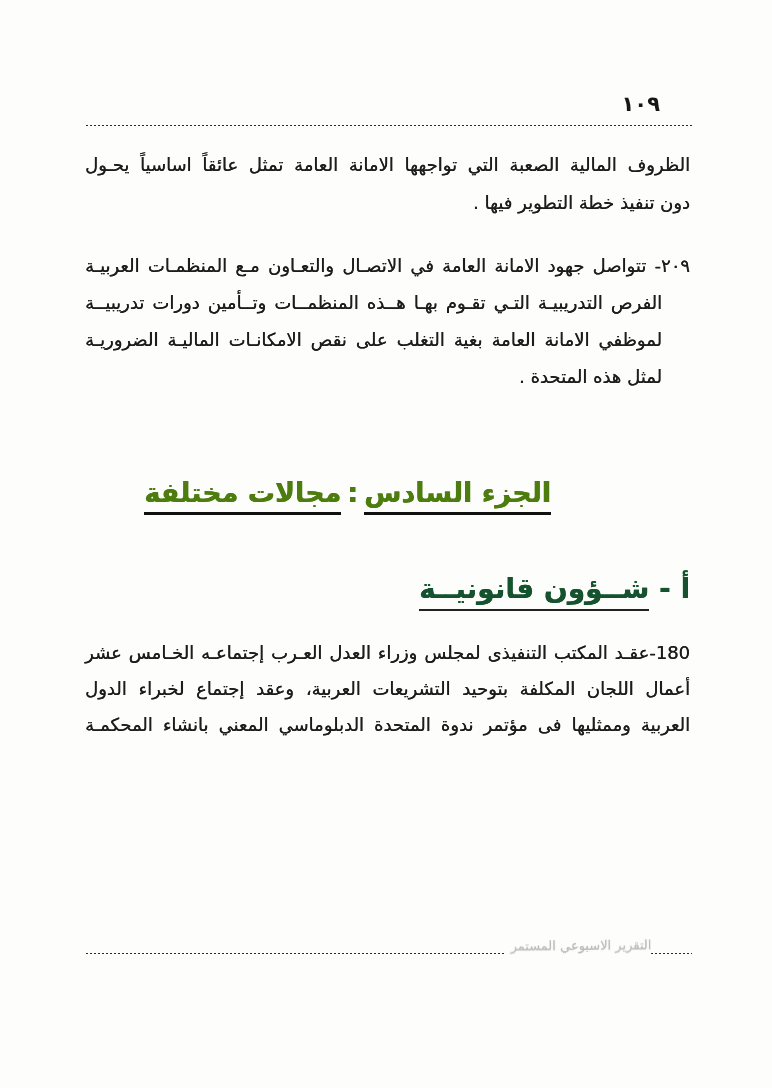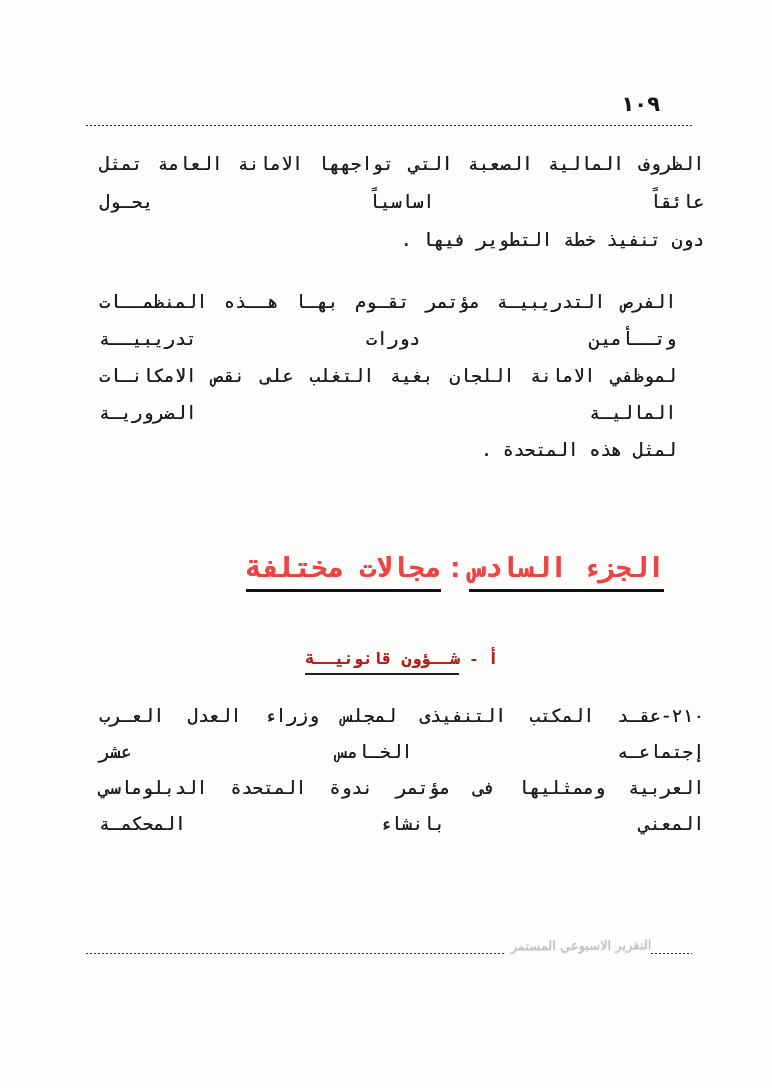--- a/index.html
+++ b/index.html
@@ -32,10 +32,9 @@
   }
   .content{
     position:absolute;
-    top:146px;left:99px;
+    top:146px;left:85px;
     width:605px;
     direction:rtl;
-    font-family:Liberation Mono, monospace;
   }
   .para{margin:0;padding:0;}
   .tline{

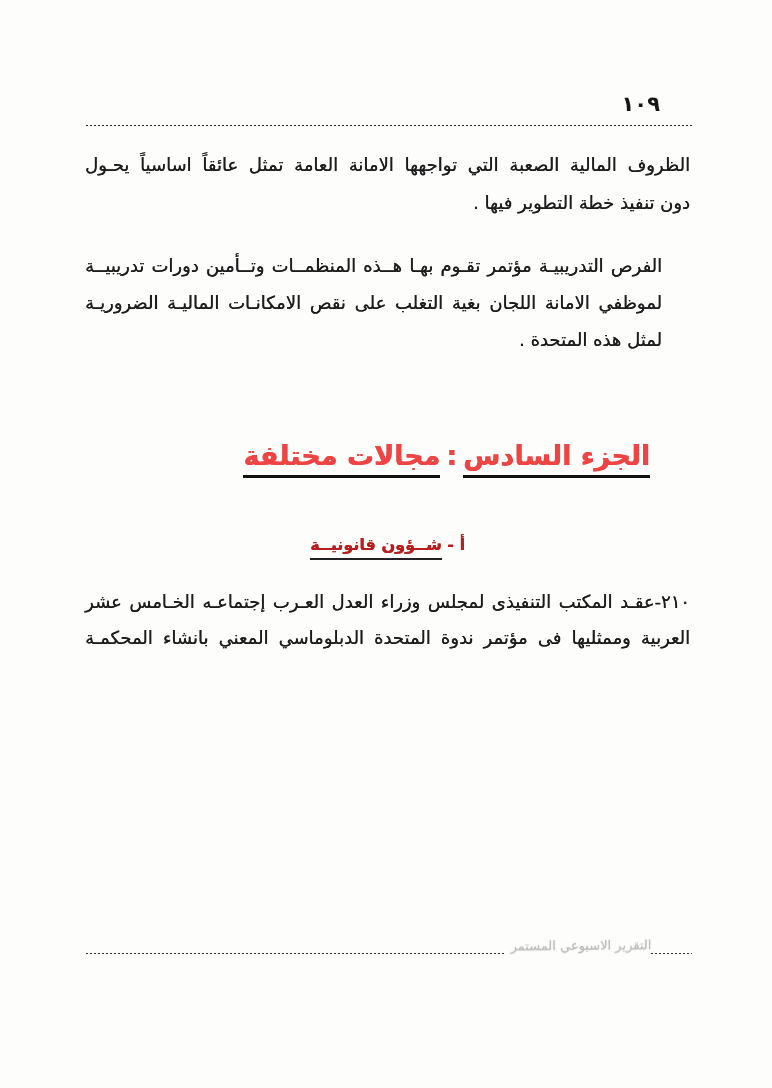--- a/index.html
+++ b/index.html
@@ -115,6 +115,7 @@
       </div>
 
     <div class="para para-209 gap-209">
+        <div class="tline full">٢٠٩- تتواصل جهود الامانة العامة في الاتصـال والتعـاون مـع المنظمـات العربيـة</div>
         <div class="tline full" style="padding-right: 28px;">الفرص التدريبيـة مؤتمر تقـوم بهـا هــذه المنظمــات وتــأمين دورات تدريبيــة</div>
         <div class="tline full" style="padding-right: 28px;">لموظفي الامانة اللجان بغية التغلب على نقص الامكانـات الماليـة الضروريـة</div>
         <div class="tline short" style="padding-right: 28px;">لمثل هذه المتحدة .</div>

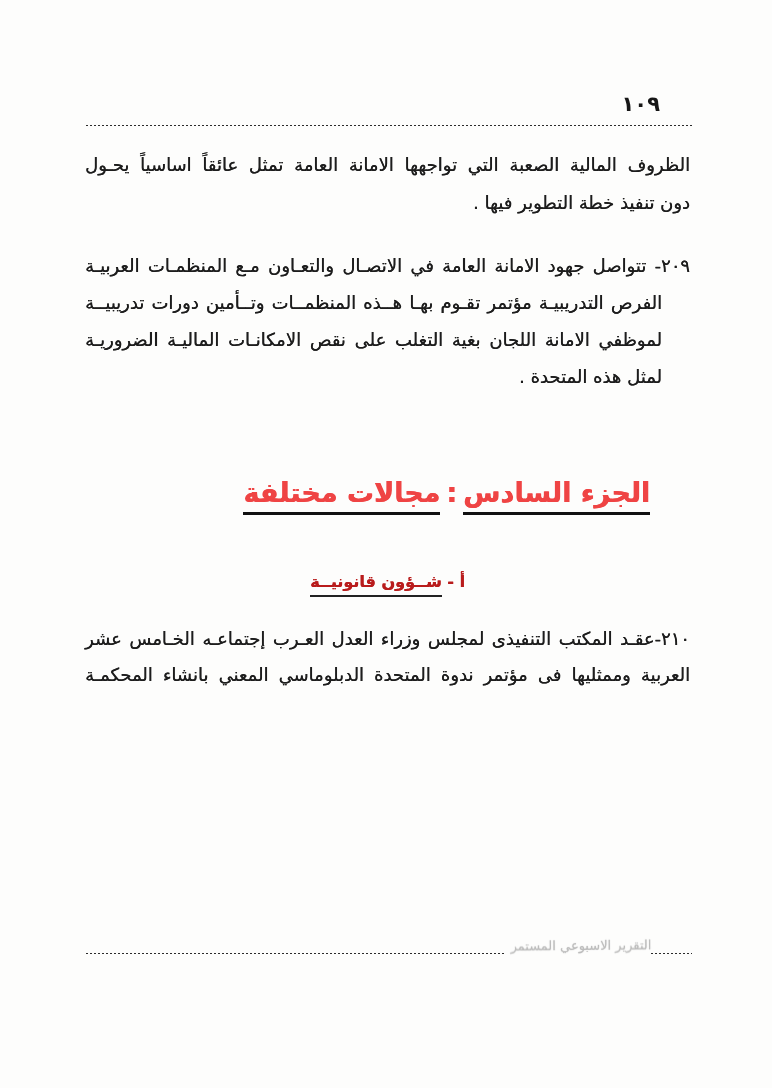--- a/index.html
+++ b/index.html
@@ -116,7 +116,7 @@
 
     <div class="para para-209 gap-209">
         <div class="tline full">٢٠٩- تتواصل جهود الامانة العامة في الاتصـال والتعـاون مـع المنظمـات العربيـة</div>
-        <div class="tline full" style="padding-right: 28px;">الفرص التدريبيـة مؤتمر تقـوم بهـا هــذه المنظمــات وتــأمين دورات تدريبيــة</div>
+        <div class="tline full" style="padding-right: 28px;">الفرص التدريبيـة التـي تقـوم بهـا هــذه المنظمــات وتــأمين دورات تدريبيــة</div>
         <div class="tline full" style="padding-right: 28px;">لموظفي الامانة اللجان بغية التغلب على نقص الامكانـات الماليـة الضروريـة</div>
         <div class="tline short" style="padding-right: 28px;">لمثل هذه المتحدة .</div>
       </div>

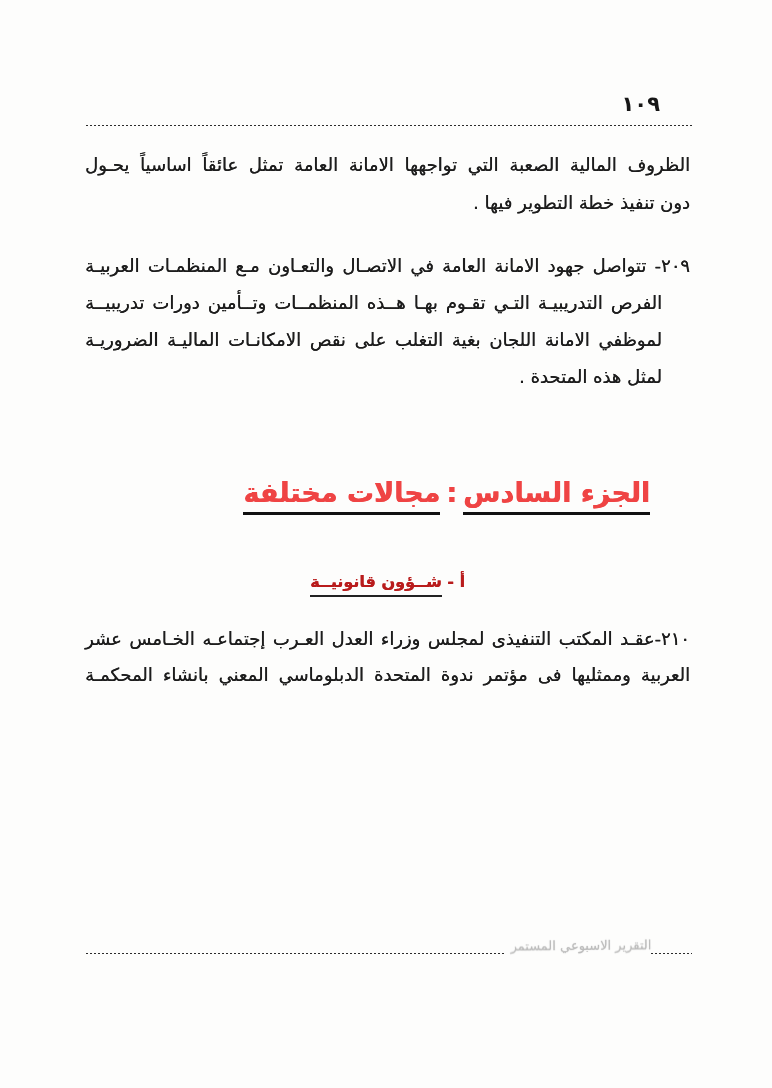--- a/index.html
+++ b/index.html
@@ -117,7 +117,7 @@
     <div class="para para-209 gap-209">
         <div class="tline full">٢٠٩- تتواصل جهود الامانة العامة في الاتصـال والتعـاون مـع المنظمـات العربيـة</div>
         <div class="tline full" style="padding-right: 28px;">الفرص التدريبيـة التـي تقـوم بهـا هــذه المنظمــات وتــأمين دورات تدريبيــة</div>
-        <div class="tline full" style="padding-right: 28px;">لموظفي الامانة اللجان بغية التغلب على نقص الامكانـات الماليـة الضروريـة</div>
+        <div class="tline full" style="padding-right: 28px;">لموظفي الامانة العامة بغية التغلب على نقص الامكانـات الماليـة الضروريـة</div>
         <div class="tline short" style="padding-right: 28px;">لمثل هذه المتحدة .</div>
       </div>
 

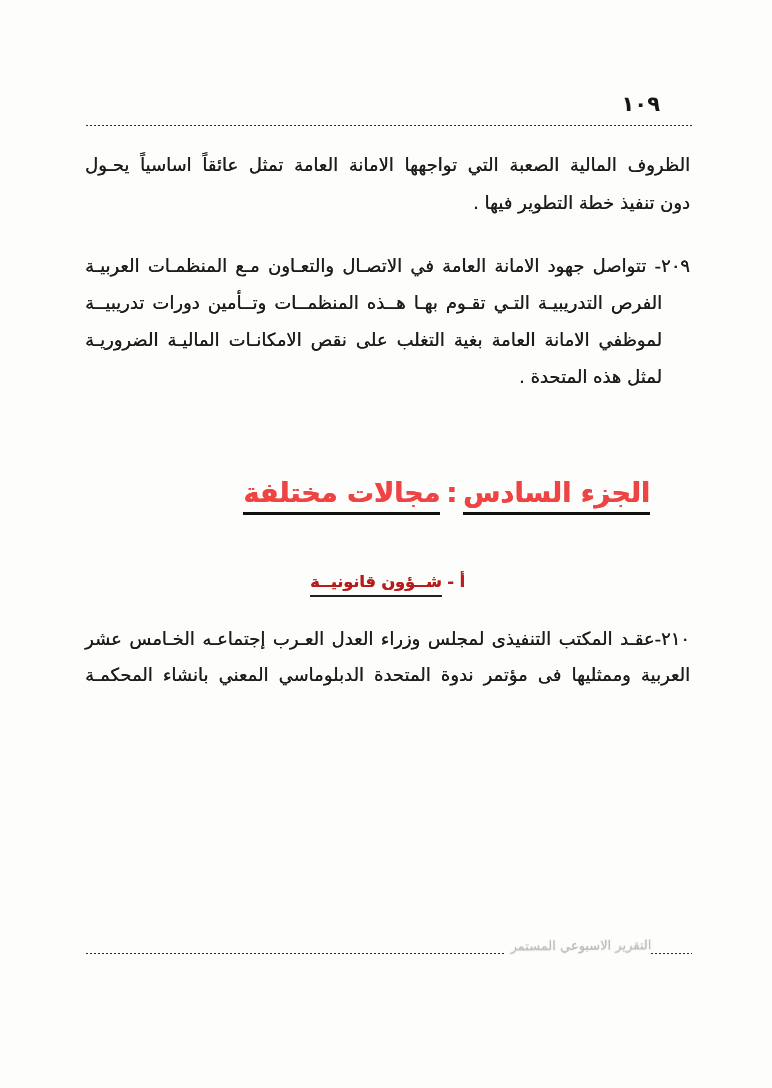--- a/index.html
+++ b/index.html
@@ -53,13 +53,13 @@
   .gap-209{margin-top:25px;}
   .section-heading{
     margin-top:82px;
-    text-align:right;
+    text-align:center;
     position:relative;
     left:-40px; 
     direction:rtl;
     font-size:27px;
     font-weight:bold;
-    color:#ef4444;
+    color:#4d7c0f;
     text-shadow:0.6px 0 0 currentColor;
     white-space:nowrap;
   }

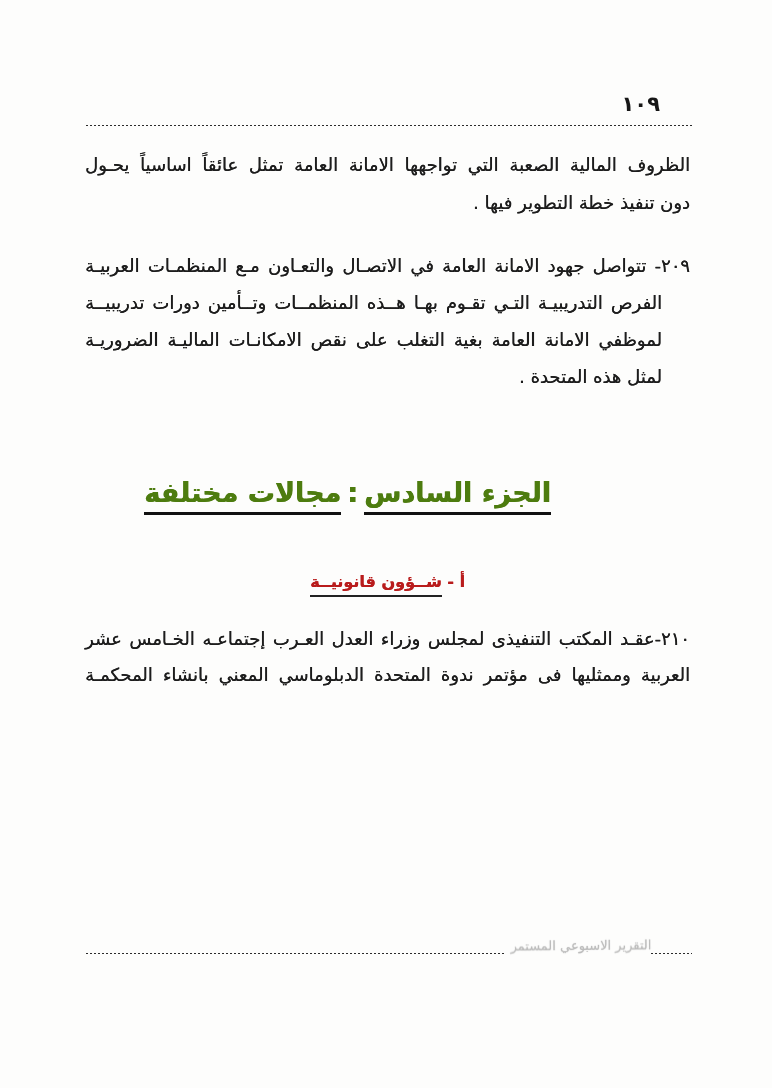--- a/index.html
+++ b/index.html
@@ -71,10 +71,10 @@
   .subheading{
     margin-top:64px;
     direction:rtl;
-    text-align:center;
-    font-size:16px;
+    text-align:right;
+    font-size:28px;
     font-weight:bold;
-    color:#b91c1c;
+    color:#14532d;
     text-shadow:0.3px 0 0 currentColor;
   }
   .subheading .sh-title{

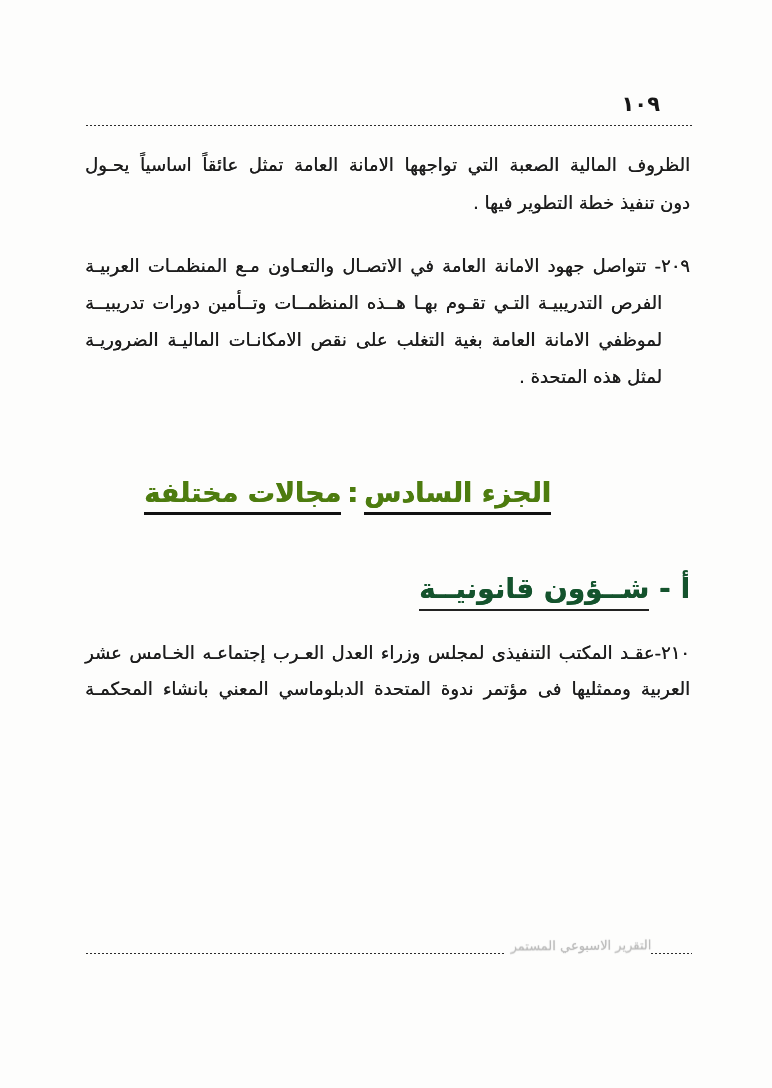--- a/index.html
+++ b/index.html
@@ -130,7 +130,7 @@
     </div>
 
     <div class="para para-210 gap-210">
-        <div class="tline full">٢١٠-عقـد المكتب التنفيذى لمجلس وزراء العدل العـرب إجتماعـه الخـامس عشر</div>
+        <div class="tline full">180-عقـد المكتب التنفيذى لمجلس وزراء العدل العـرب إجتماعـه الخـامس عشر</div>
         <div class="tline full">العربية وممثليها فى مؤتمر ندوة المتحدة الدبلوماسي المعني بانشاء المحكمـة</div>
       </div>
 

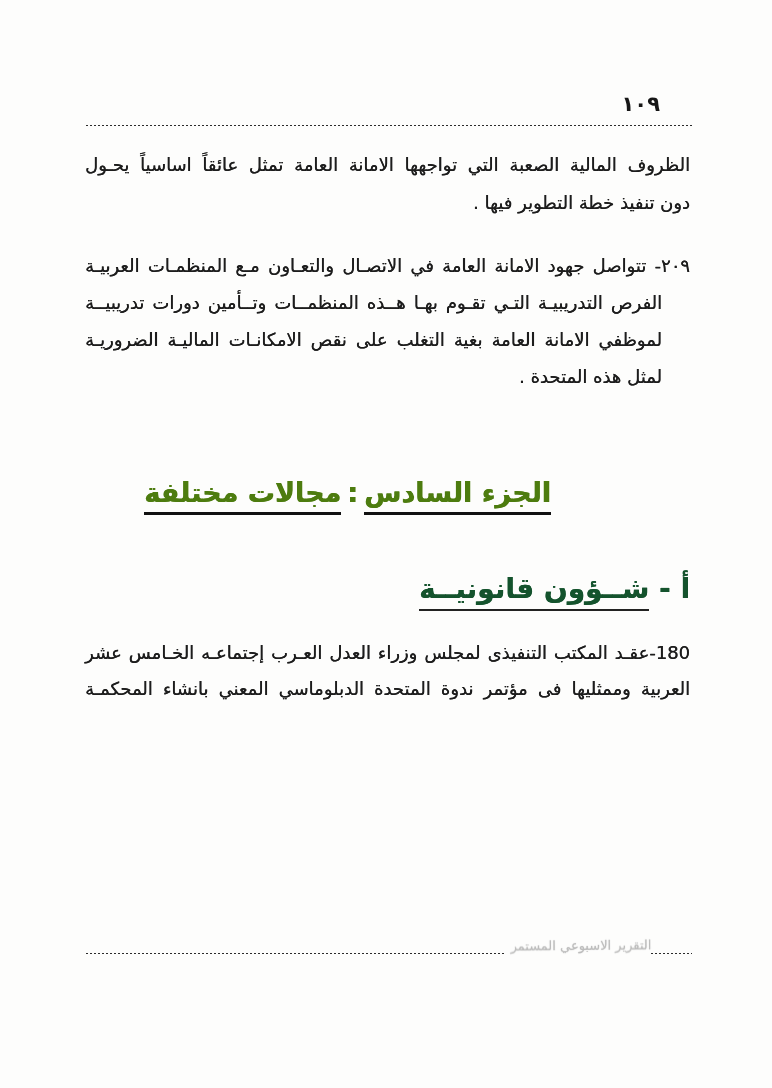--- a/index.html
+++ b/index.html
@@ -131,6 +131,7 @@
 
     <div class="para para-210 gap-210">
         <div class="tline full">180-عقـد المكتب التنفيذى لمجلس وزراء العدل العـرب إجتماعـه الخـامس عشر</div>
+        <div class="tline full">أعمال اللجان المكلفة بتوحيد التشريعات العربية، وعقد إجتماع لخبراء  الدول</div>
         <div class="tline full">العربية وممثليها فى مؤتمر ندوة المتحدة الدبلوماسي المعني بانشاء المحكمـة</div>
       </div>
 

